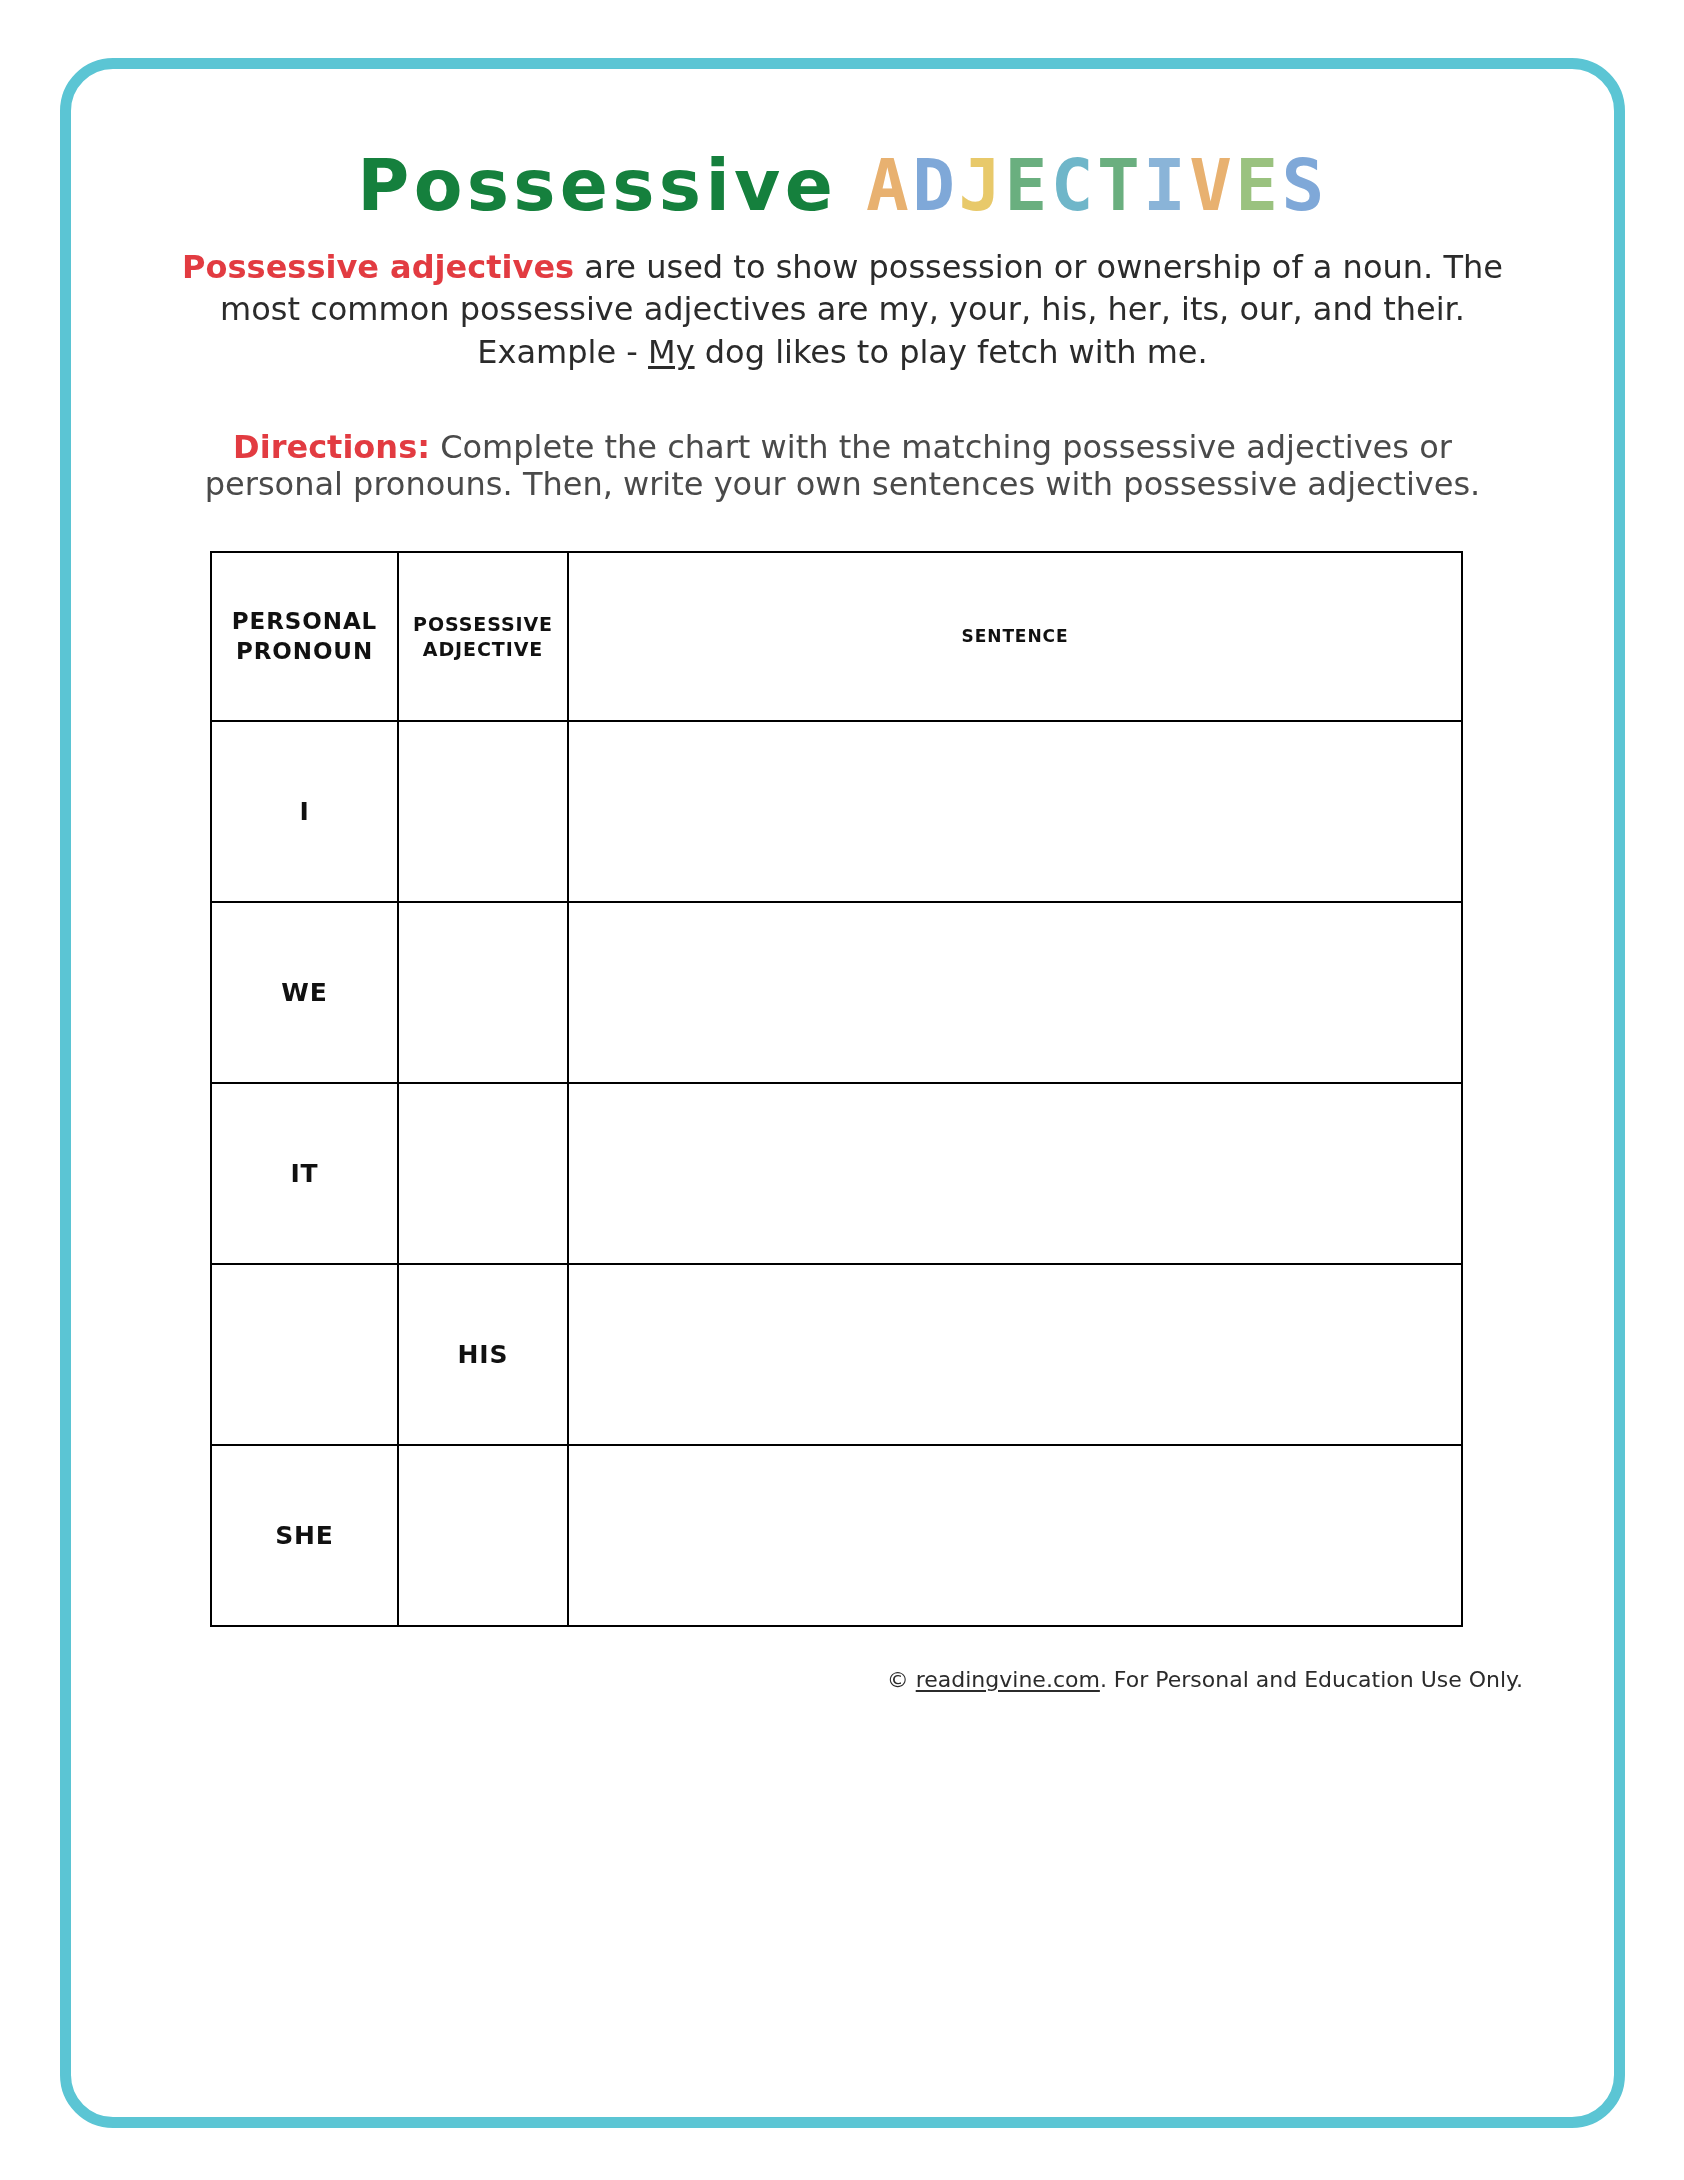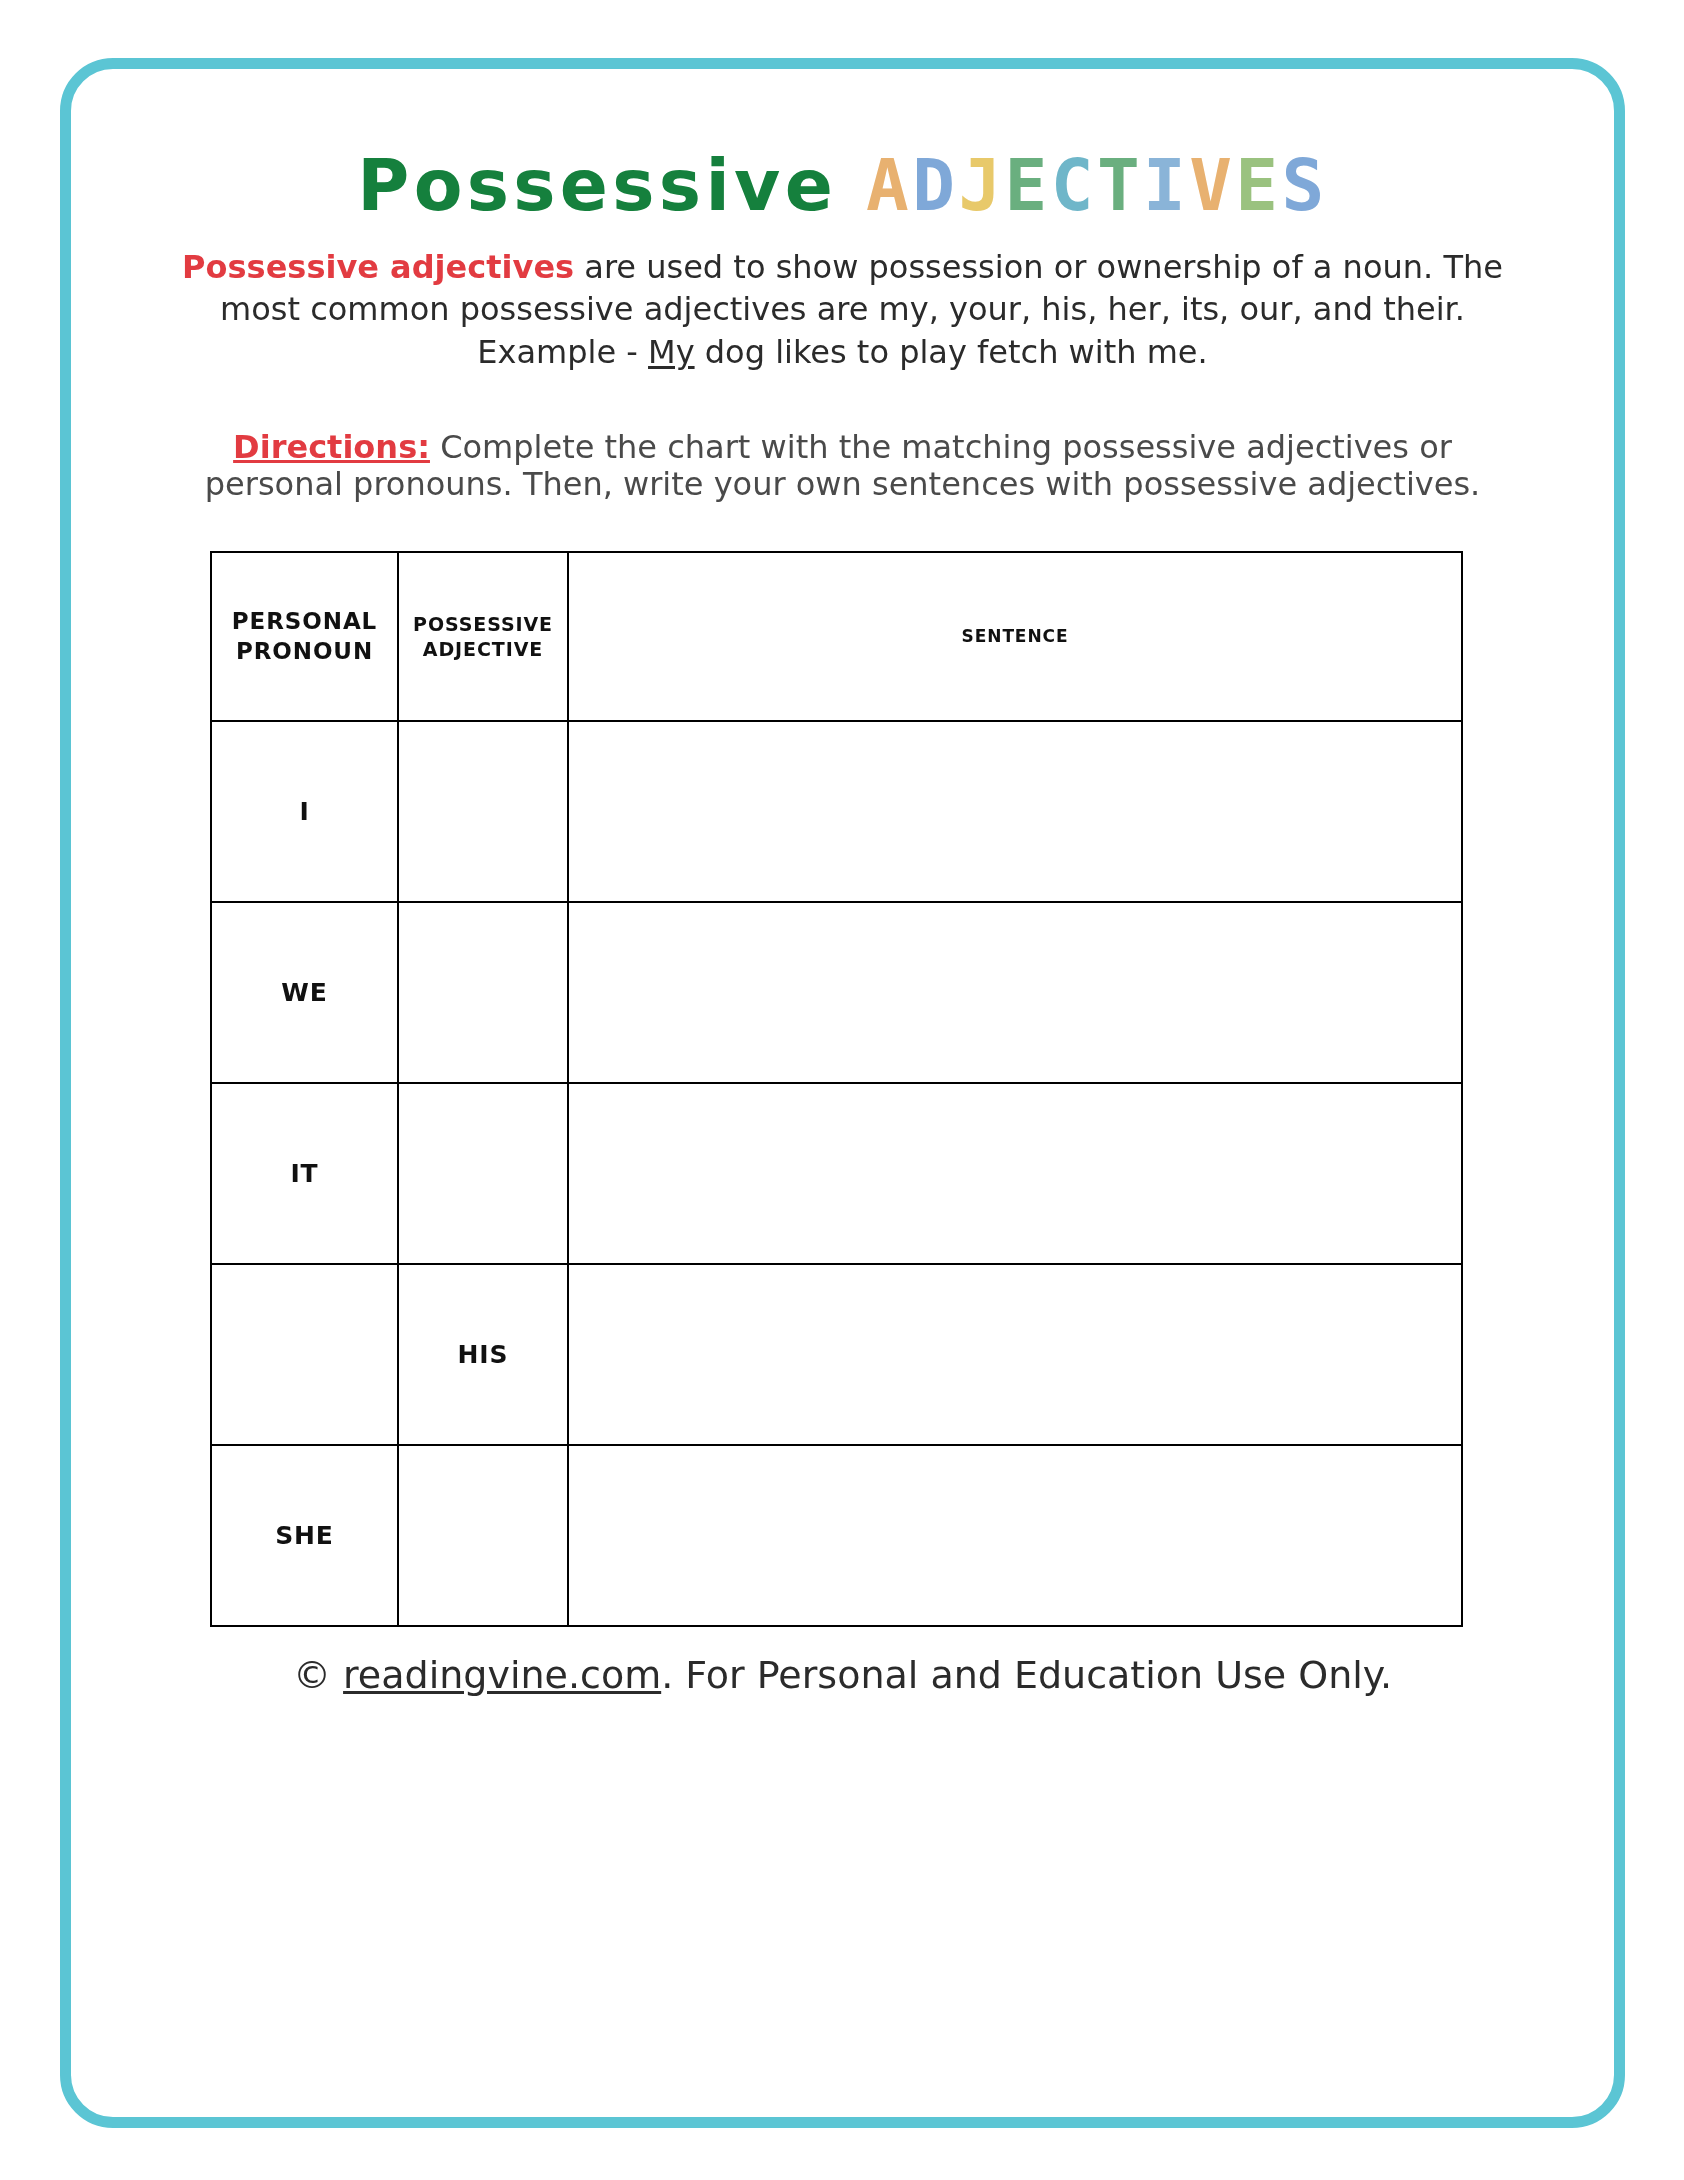--- a/index.html
+++ b/index.html
@@ -89,7 +89,6 @@
   .directions .dir-label {
     color: #e23b41;
     font-weight: bold;
-    text-decoration: underline;
   }
 
   

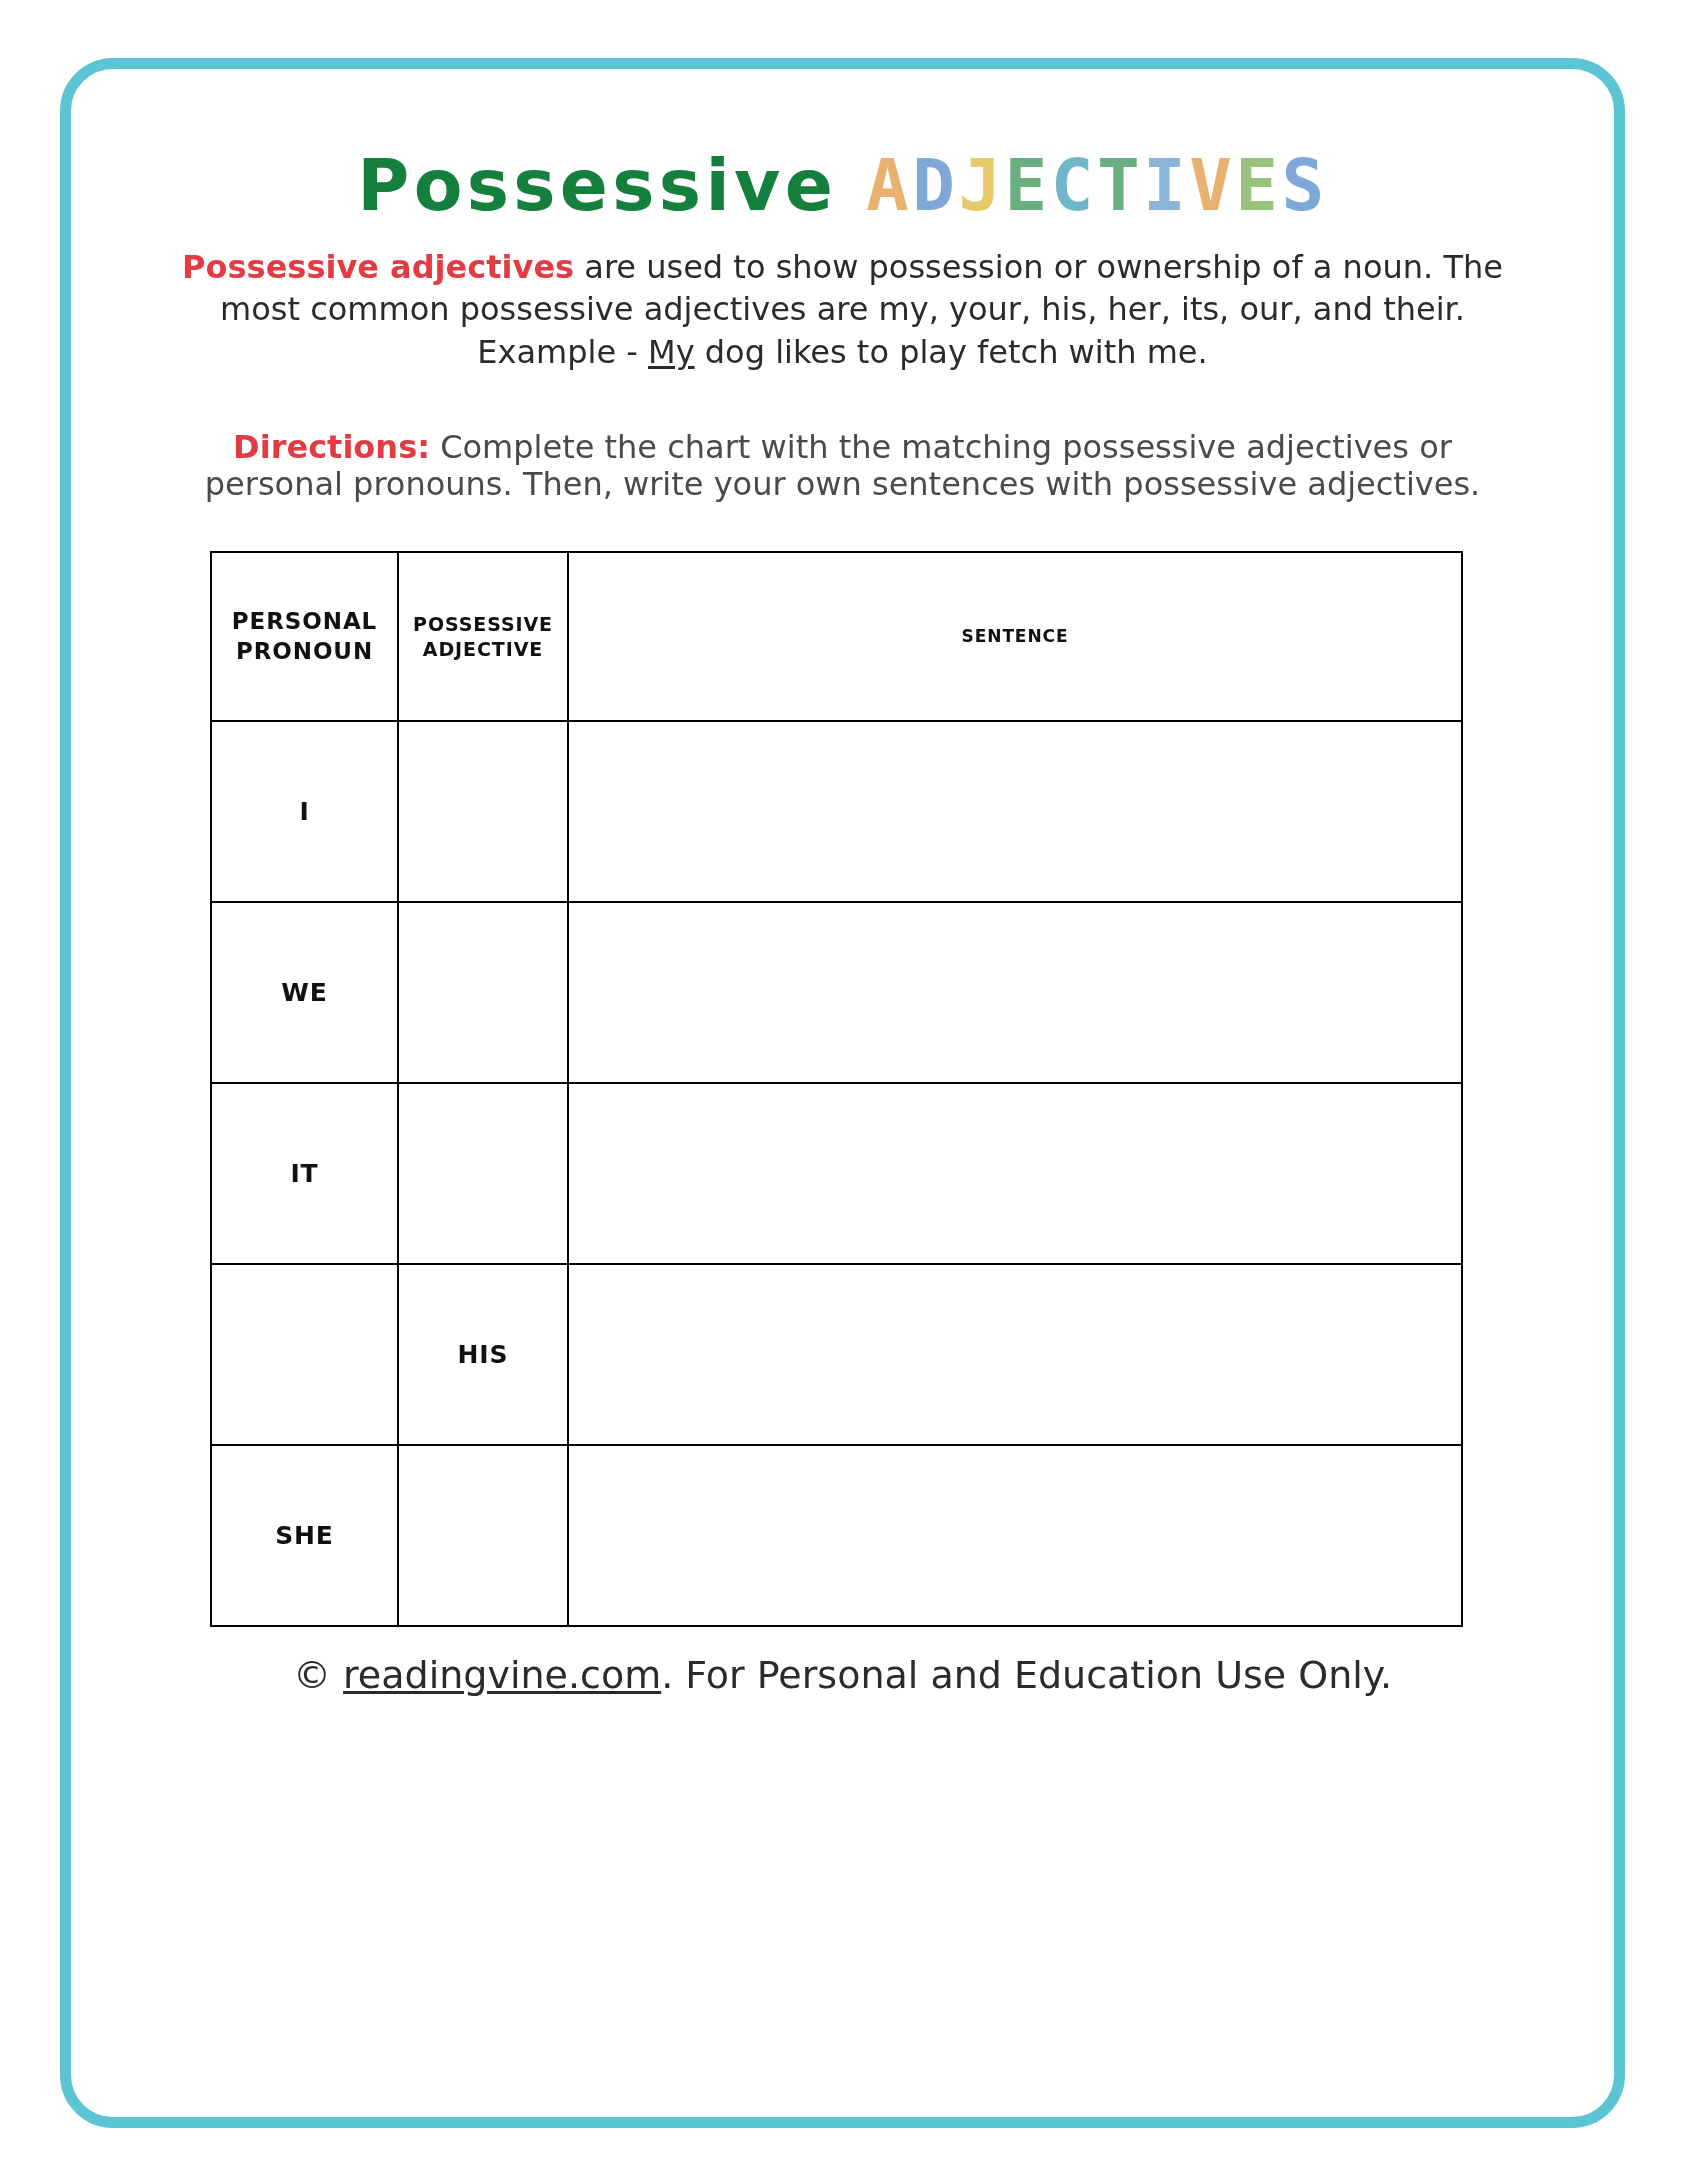--- a/index.html
+++ b/index.html
@@ -131,9 +131,9 @@
 
   
   .footer {
-    margin-top: 26px;
-    text-align: center;
-    font-size: 38px;
+    margin-top: 40px;
+    text-align: right;
+    font-size: 22px;
     color: #2b2b2b;
     font-family: "DejaVu Sans", sans-serif;
   }

